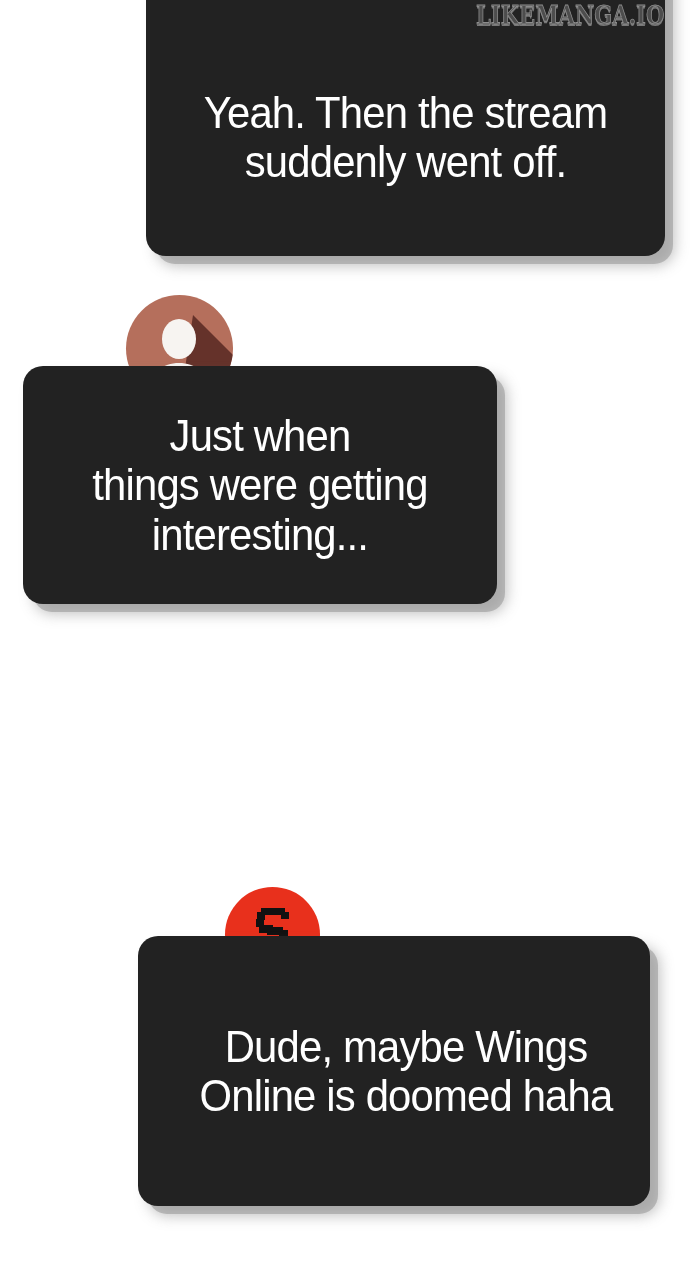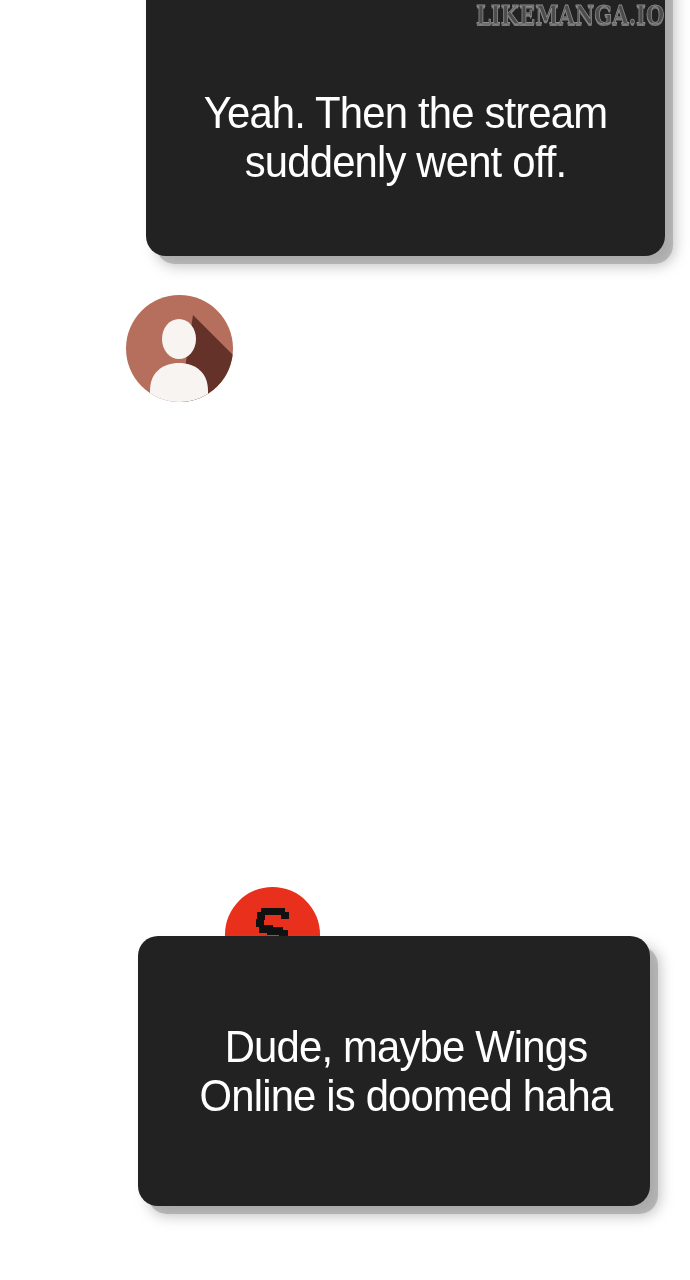--- a/index.html
+++ b/index.html
@@ -189,6 +189,11 @@
     </svg>
   </div>
 
+  <div class="bubble" id="bubble-2">
+    <div class="btext">Just when
+things were getting
+interesting...</div>
+  </div>
 
   <div class="avatar" id="avatar-red">
     <svg class="glyph" viewBox="0 0 40 46" shape-rendering="crispEdges">

